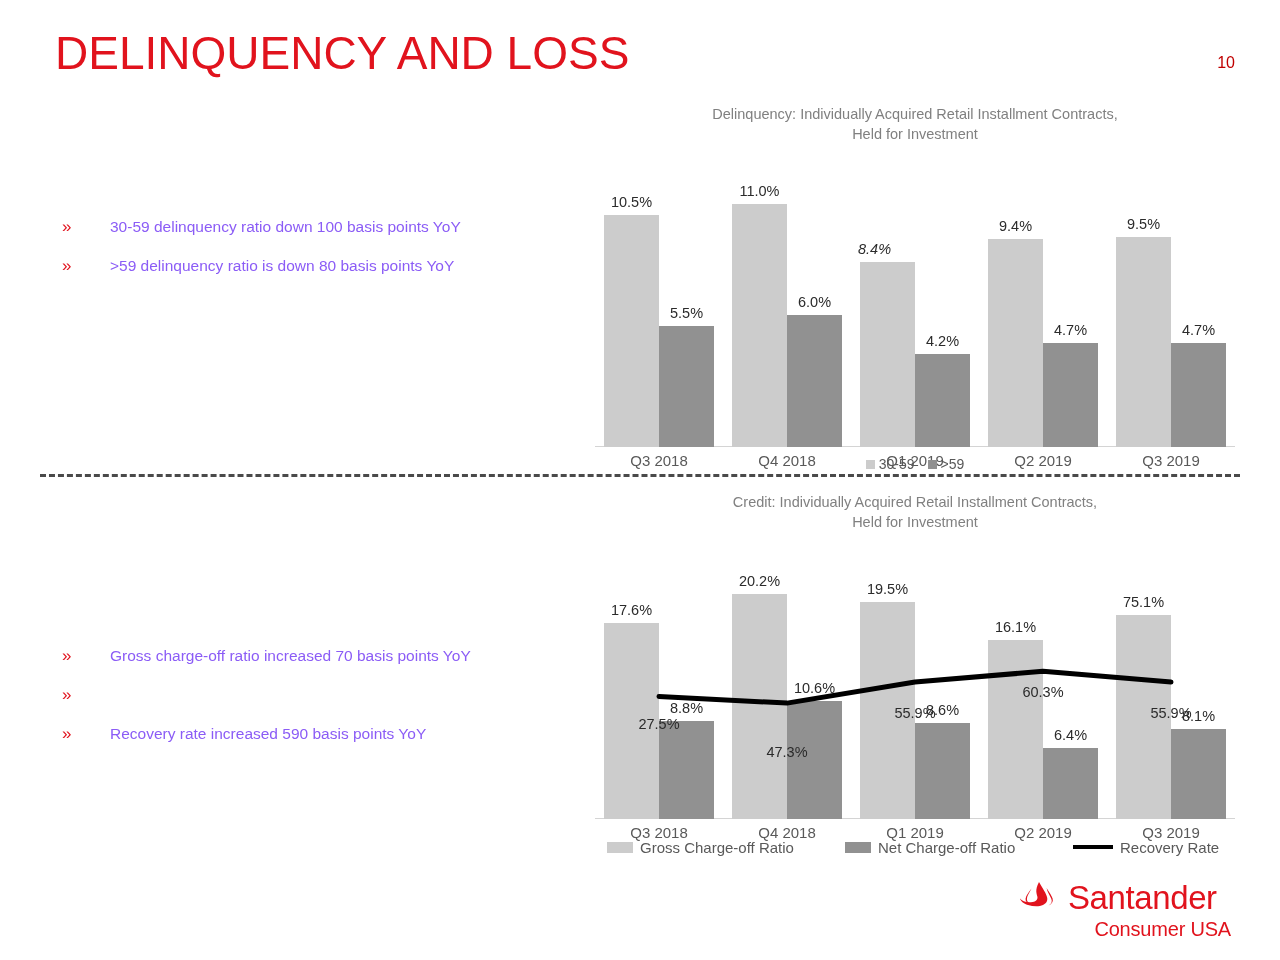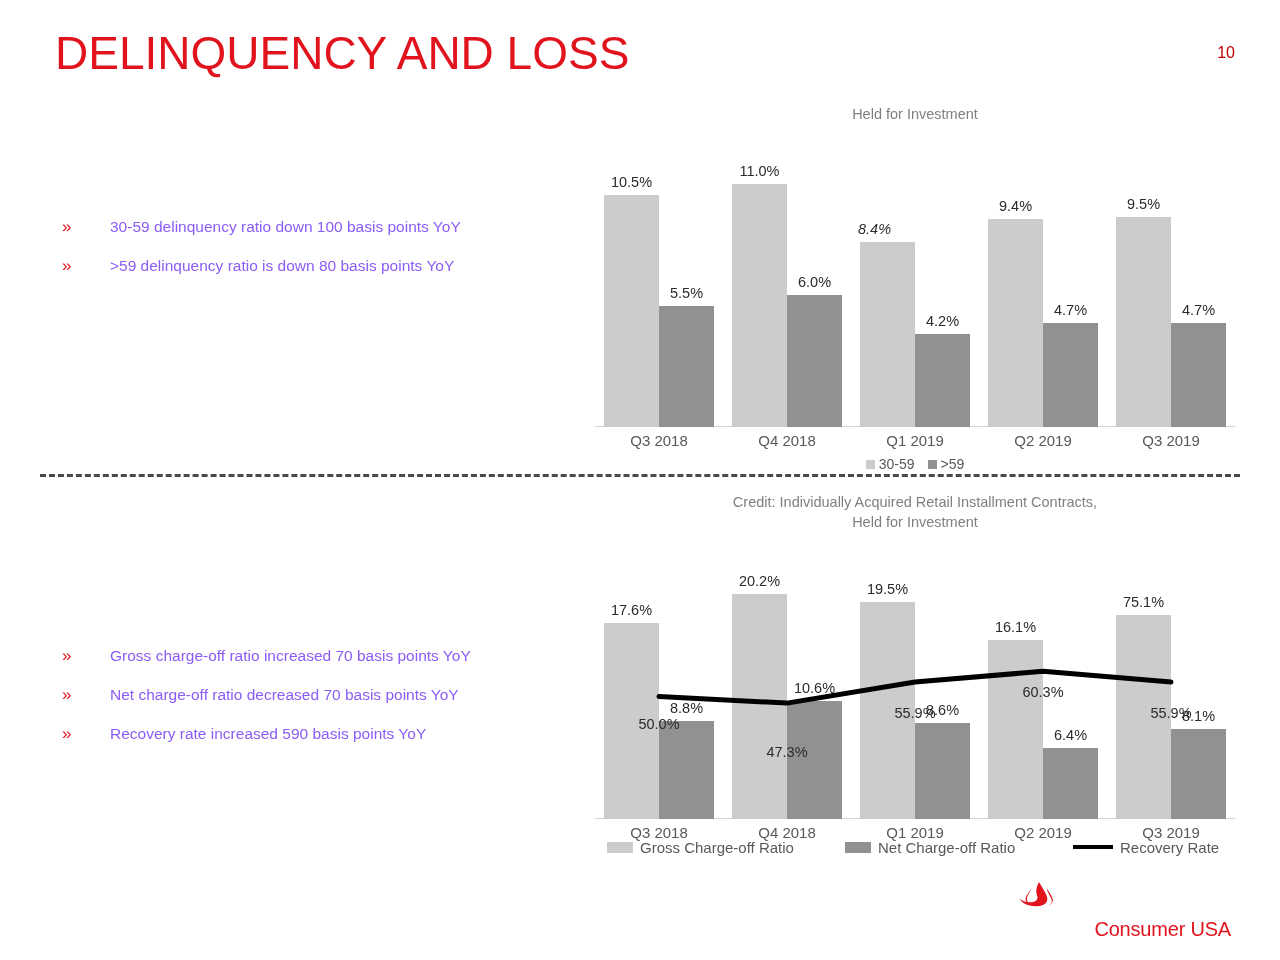--- a/index.html
+++ b/index.html
@@ -34,7 +34,7 @@
   #page-number {
     position: absolute;
     right: 45px;
-    top: 44px;
+    top: 54px;
     font-size: 16px;
     color: #c00000;
   }

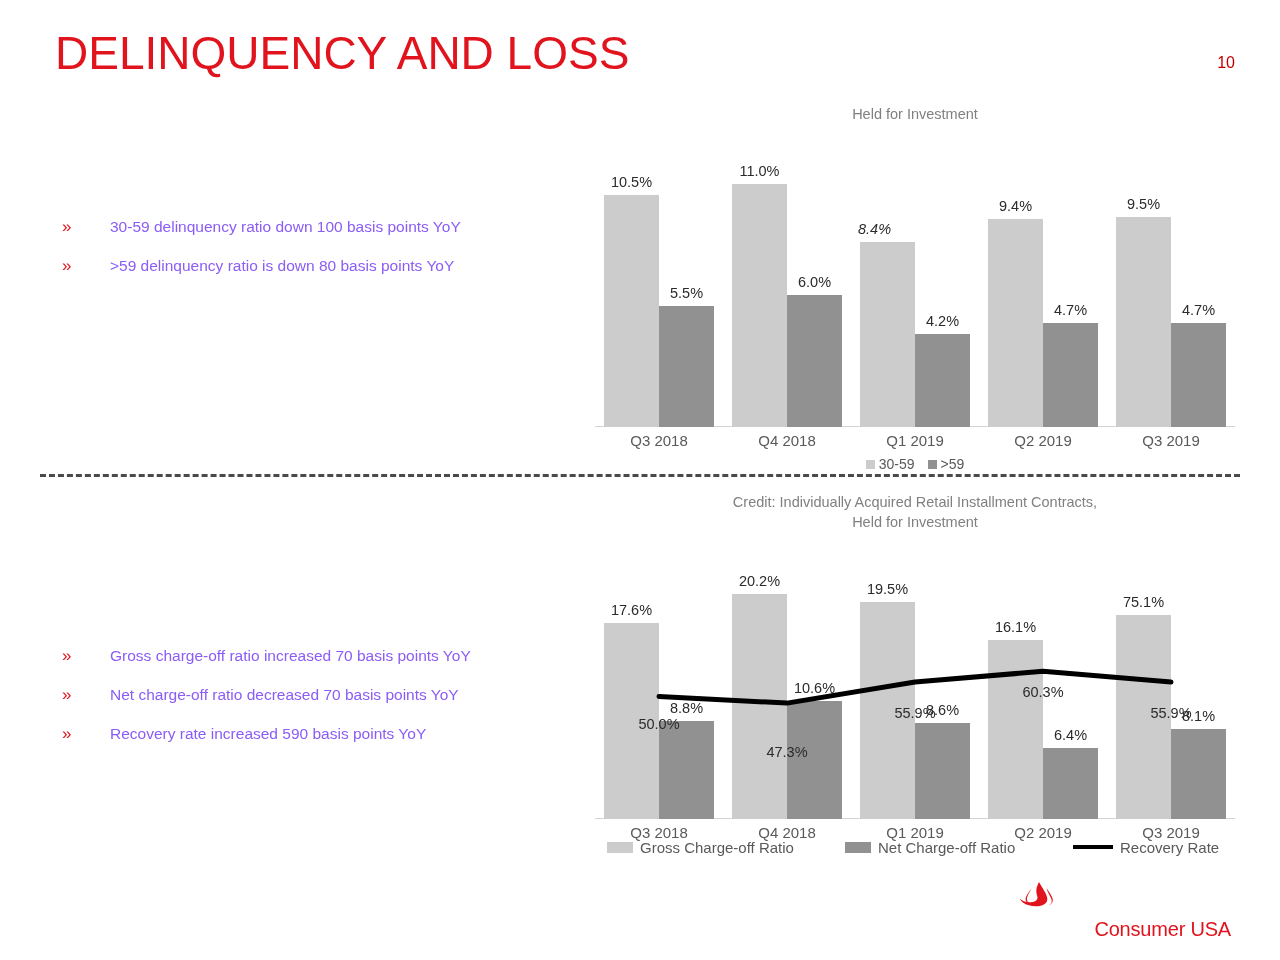--- a/index.html
+++ b/index.html
@@ -246,6 +246,7 @@
 
   <div class="chart" id="chart1" style="left:595px; top:104px; width:640px;">
     <div class="chart-title">
+      <div>Delinquency: Individually Acquired Retail Installment Contracts,</div>
       <div>Held for Investment</div>
     </div>
     <div class="plot" id="plot1" style="height:265px; margin-top:38px;">

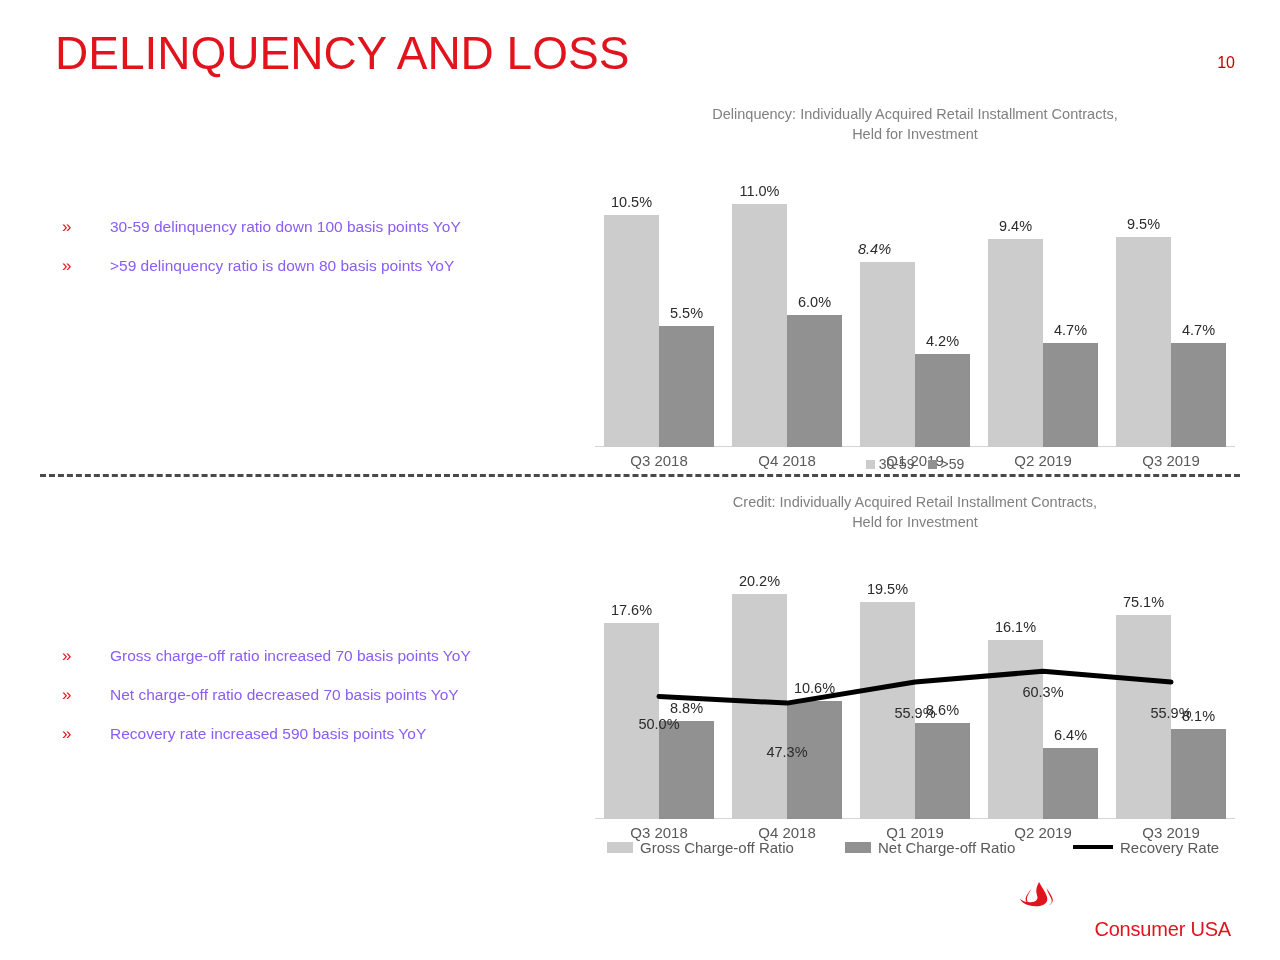--- a/index.html
+++ b/index.html
@@ -236,7 +236,6 @@
       </div>
       <div class="bullet-row">
         <span class="bullet-marker">»</span>
-        <span class="bullet-text">Net charge-off ratio decreased 70 basis points YoY</span>
       </div>
       <div class="bullet-row">
         <span class="bullet-marker">»</span>

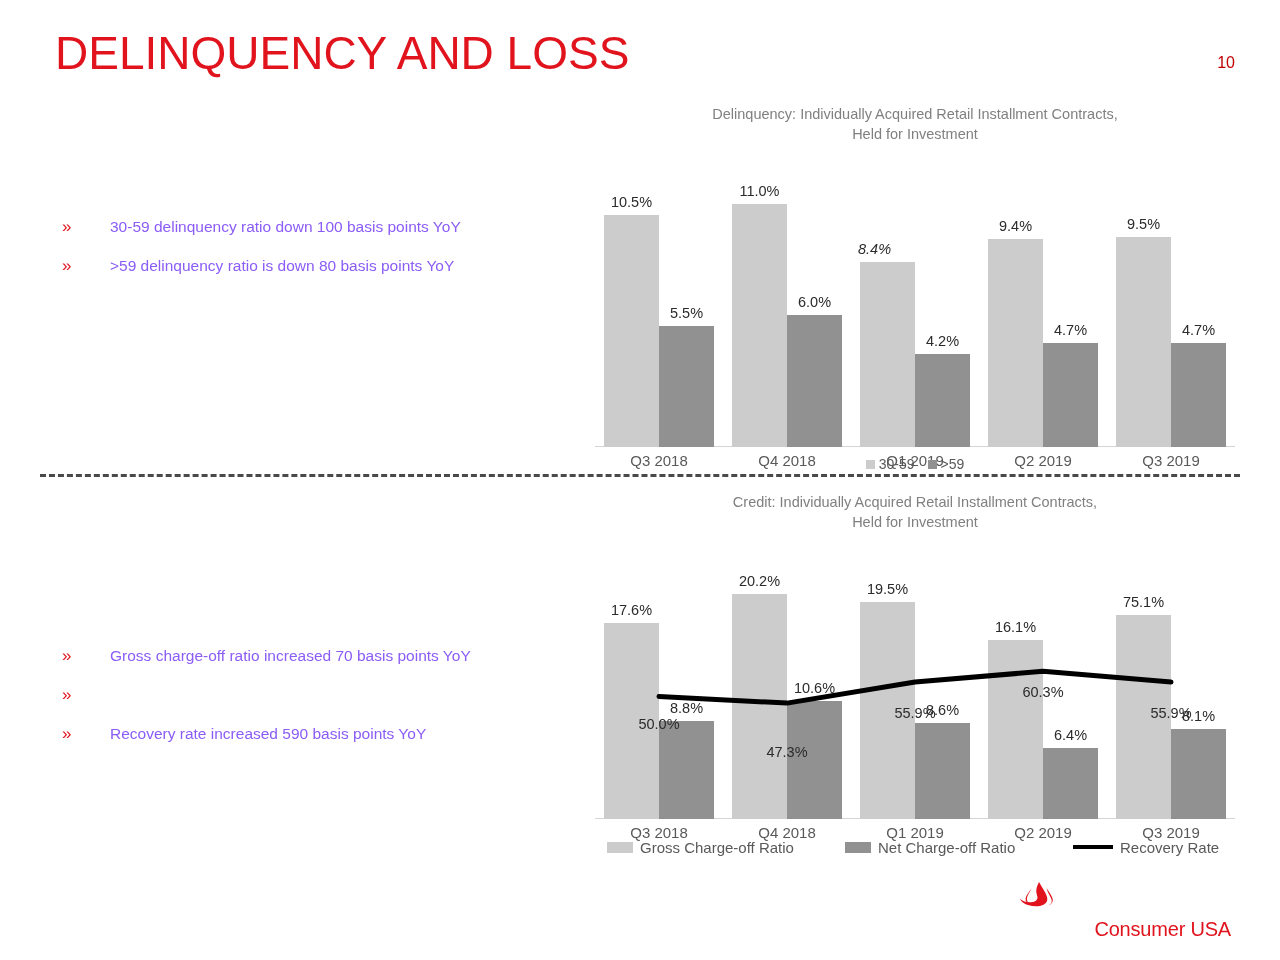--- a/index.html
+++ b/index.html
@@ -317,7 +317,7 @@
         <svg class="line-svg" width="640" height="245">
           <polyline points="64,122.5 192,129.115 320,108.04500000000002 448,97.26500000000001 576,108.04500000000002" fill="none" stroke="#000000" stroke-width="5" stroke-linejoin="round" stroke-linecap="round"></polyline>
         </svg>
-        <div class="line-label" style="left: 0px; width: 128px; top: 140.5px;">50.0%</div>
+        <div class="line-label" style="left: 0px; width: 128px; top: 140.5px;">27.5%</div>
         <div class="line-label" style="left: 128px; width: 128px; top: 169.115px;">47.3%</div>
         <div class="line-label" style="left: 256px; width: 128px; top: 130.045px;">55.9%</div>
         <div class="line-label" style="left: 384px; width: 128px; top: 109.265px;">60.3%</div>

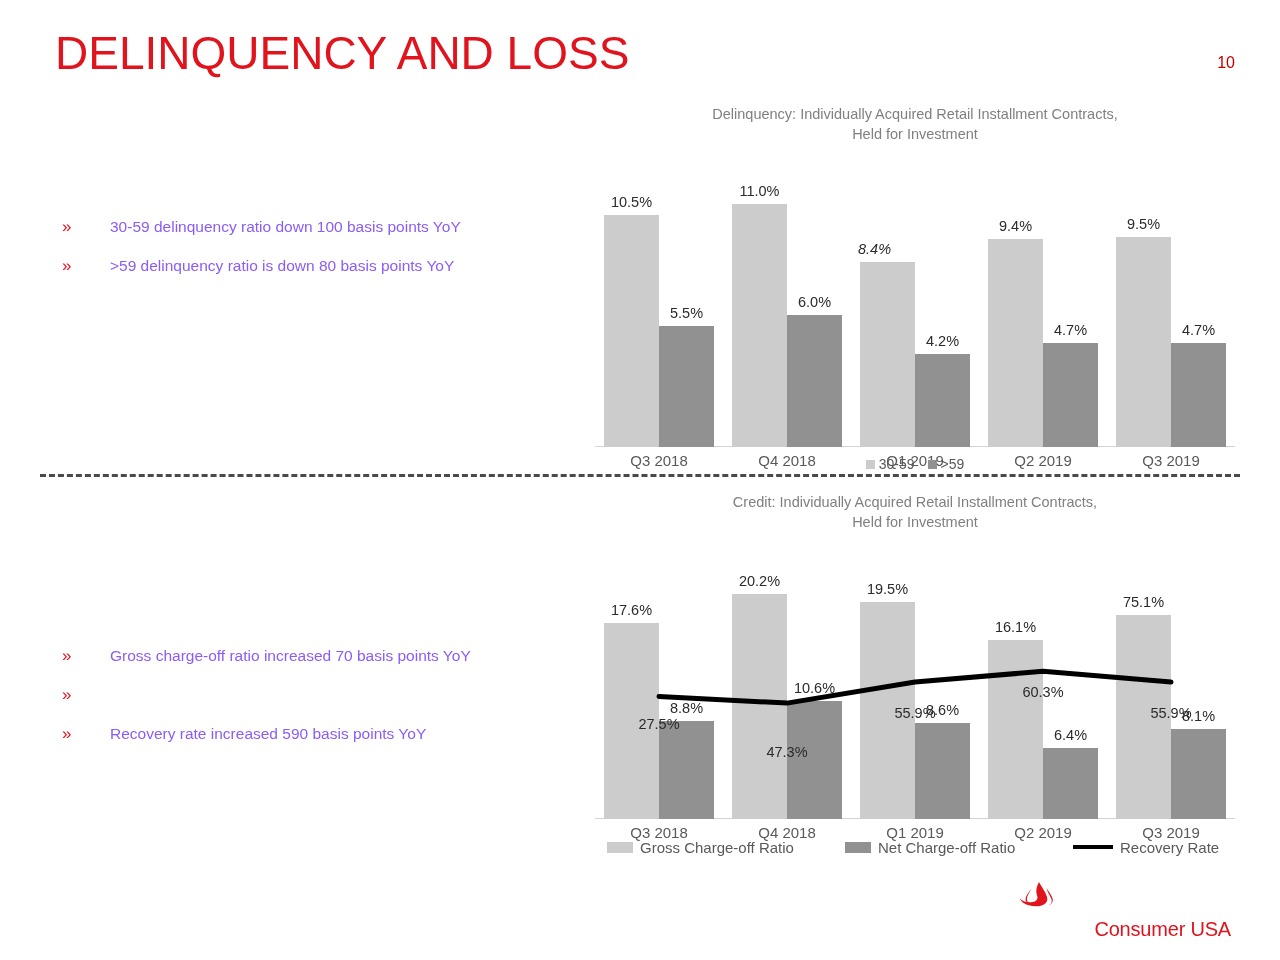--- a/index.html
+++ b/index.html
@@ -355,6 +355,7 @@
           <path d="M13.5 8.5 C11.2 12.6 9.4 15.6 9 18 C8.5 20.8 9.8 22.8 12.6 23.9 C9 23.2 7.2 21.3 7.6 18.4 C8 15.8 10.6 12.4 13.5 8.5 Z" fill="#e1131d"></path>
         </svg>
       </span>
+      <span class="logo-word">Santander</span>
     </div>
     <div class="logo-sub">Consumer USA</div>
   </div>

